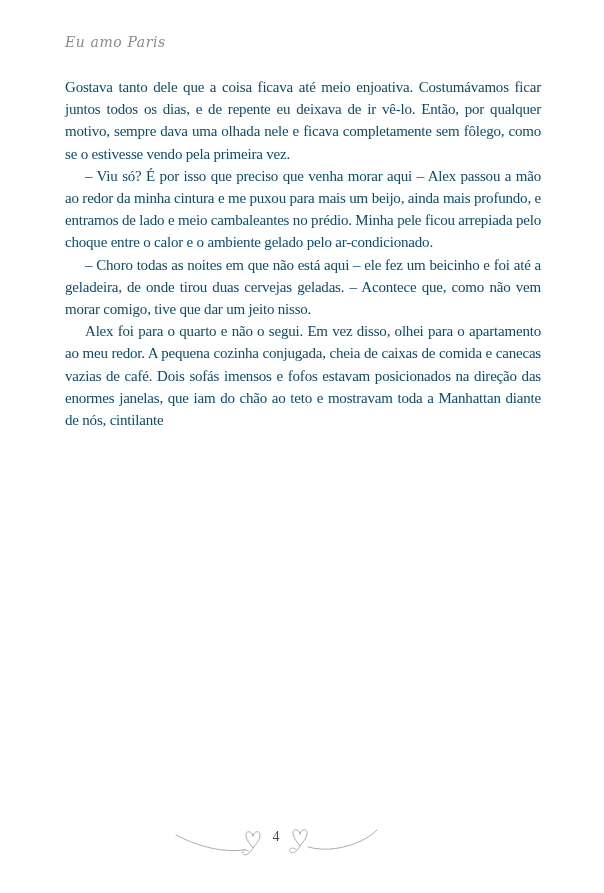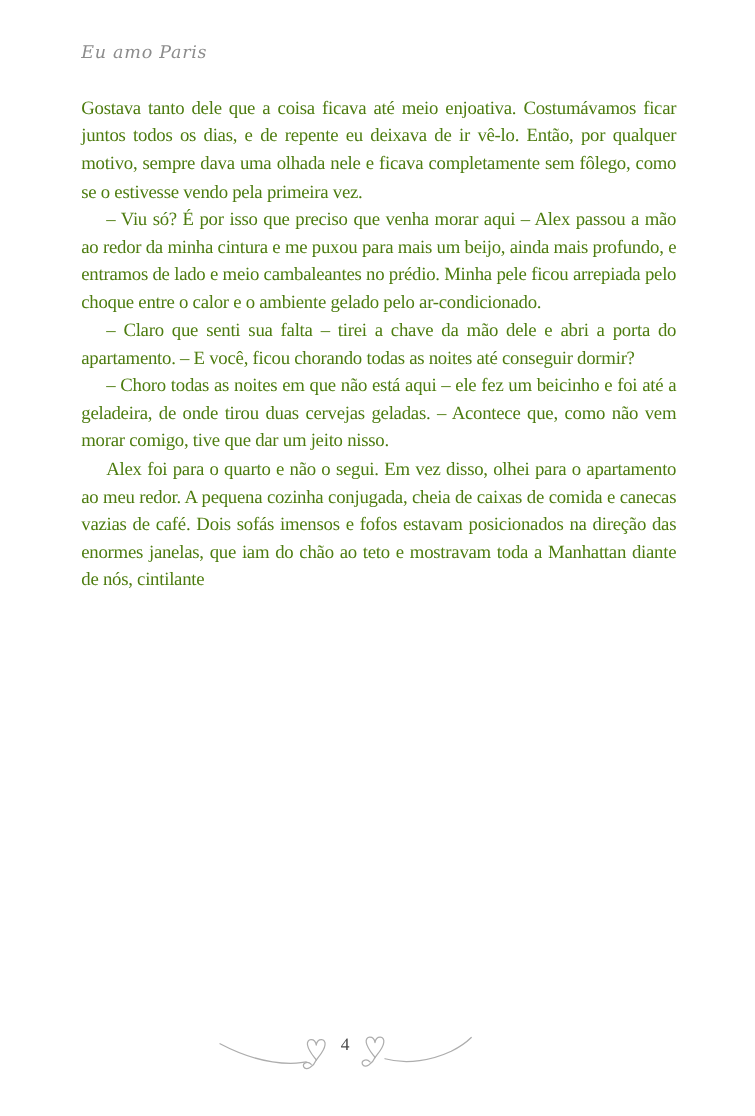--- a/index.html
+++ b/index.html
@@ -30,7 +30,7 @@
     font-size: 15px;
     line-height: 22.2px;
     letter-spacing: -0.2px;
-    color: #4d7c0f;
+    color: #0c4a6e;
     text-align: justify;
   }
   .body-text p { margin: 0; }

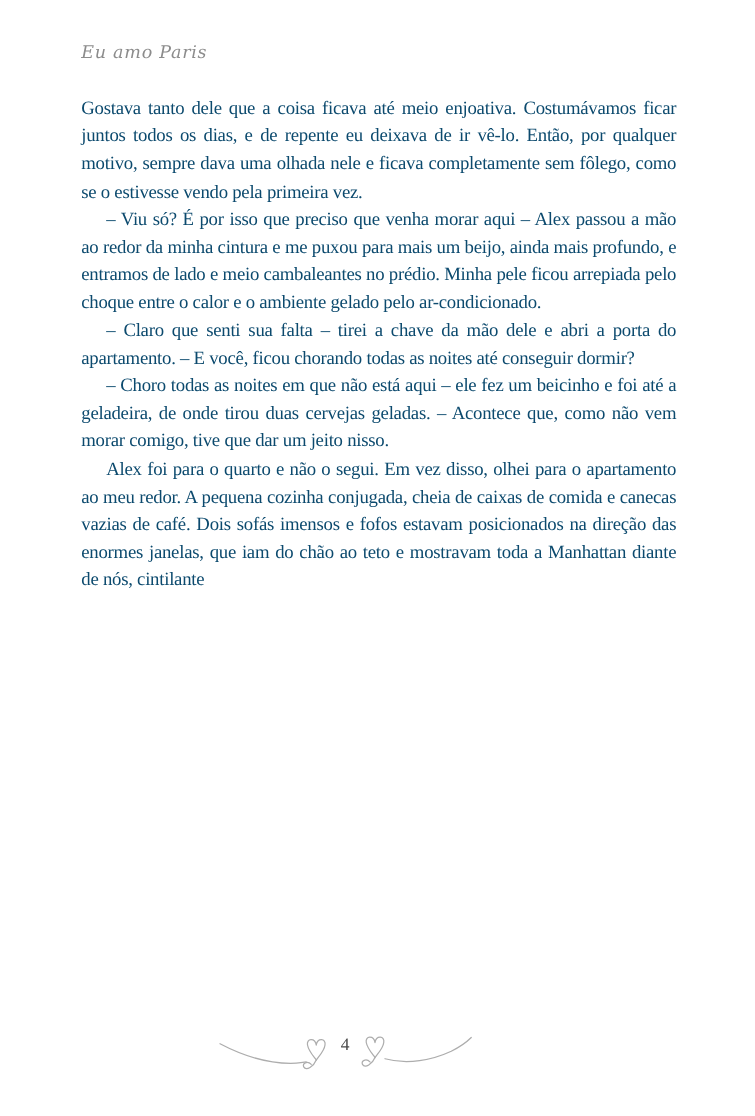--- a/index.html
+++ b/index.html
@@ -63,7 +63,6 @@
   <div class="body-text">
       <p class="">Gostava tanto dele que a coisa ficava até meio enjoativa. Costumávamos ficar juntos todos os dias, e de repente eu deixava de ir vê-lo. Então, por qualquer motivo, sempre dava uma olhada nele e ficava completamente sem fôlego, como se o estivesse vendo pela primeira vez.</p>
       <p class="indent">– Viu só? É por isso que preciso que venha morar aqui – Alex passou a mão ao redor da minha cintura e me puxou para mais um beijo, ainda mais profundo, e entramos de lado e meio cambaleantes no prédio. Minha pele ficou arrepiada pelo choque entre o calor e o ambiente gelado pelo ar-condicionado.</p>
-      <p class="indent">– Claro que senti sua falta – tirei a chave da mão dele e abri a porta do apartamento. – E você, ficou chorando todas as noites até conseguir dormir?</p>
       <p class="indent">– Choro todas as noites em que não está aqui – ele fez um beicinho e foi até a geladeira, de onde tirou duas cervejas geladas. – Acontece que, como não vem morar comigo, tive que dar um jeito nisso.</p>
       <p class="indent">Alex foi para o quarto e não o segui. Em vez disso, olhei para o apartamento ao meu redor. A pequena cozinha conjugada, cheia de caixas de comida e canecas vazias de café. Dois sofás imensos e fofos estavam posicionados na direção das enormes janelas, que iam do chão ao teto e mostravam toda a Manhattan diante de nós, cintilante</p>
     </div>

